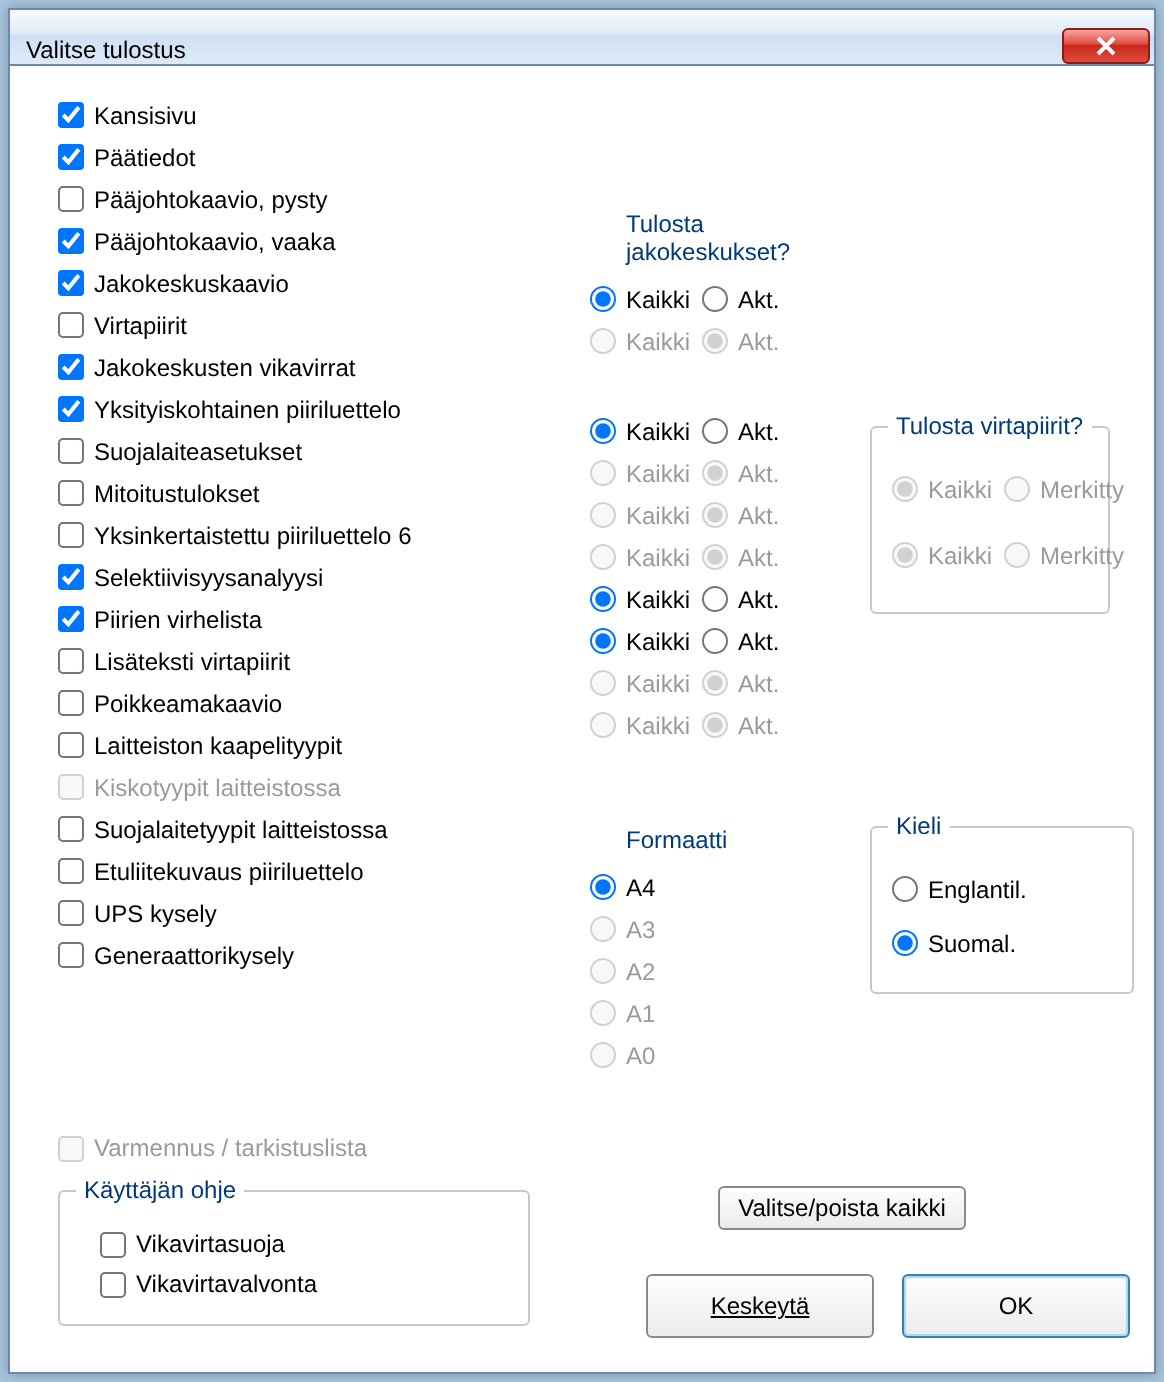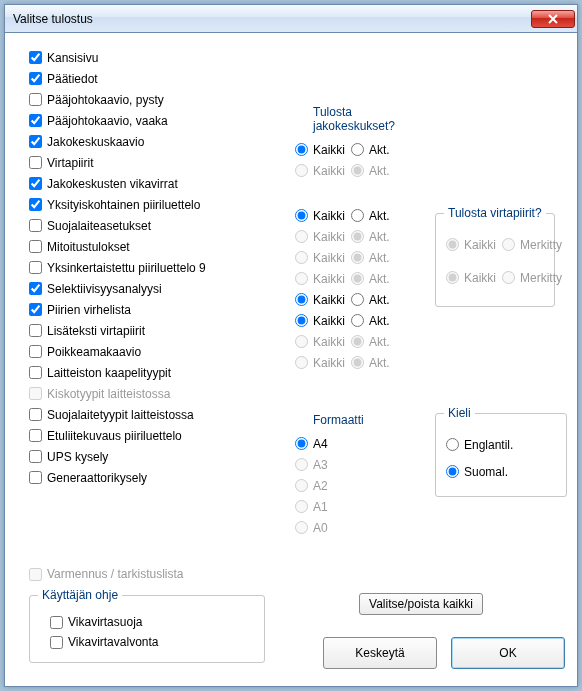--- a/index.html
+++ b/index.html
@@ -5,7 +5,7 @@
   * { box-sizing: border-box; font-family: "Segoe UI", Tahoma, sans-serif; font-size: 12px; }
   body { margin: 0; padding: 0; background: #a8c4dc; width: 582px; height: 691px; overflow: hidden; }
   .window { position: absolute; left: 4px; top: 4px; width: 574px; height: 683px; background: #fff; border: 1px solid #6b8aab; box-shadow: 0 0 6px rgba(0,0,0,.25); }
-  .titlebar { height: 28px; background: linear-gradient(#f7fbff,#dde9f7 45%,#cfe0f4 46%,#dde9f7); border-bottom: 1px solid #6b8aab; display: flex; align-items: center; padding: 0 2px 0 8px; color: #000; }
+  .titlebar { height: 28px; background: linear-gradient(#f7fbff,#dde9f7 45%,#cfe0f4 46%,#dde9f7); border-bottom: 1px solid #6b8aab; display: flex; align-items: flex-end; padding: 0 2px 0 8px; color: #000; }
   .titlebar .title { flex: 1; }
   .closebtn { width: 44px; height: 18px; background: linear-gradient(#f5a3a0,#e04b3e 45%,#c7261a 46%,#e04b3e); border: 1px solid #8a1d14; border-radius: 3px; display: flex; align-items: center; justify-content: center; color: #fff; font-weight: bold; font-size: 11px; cursor: default; }
   .closebtn svg { width: 10px; height: 10px; }

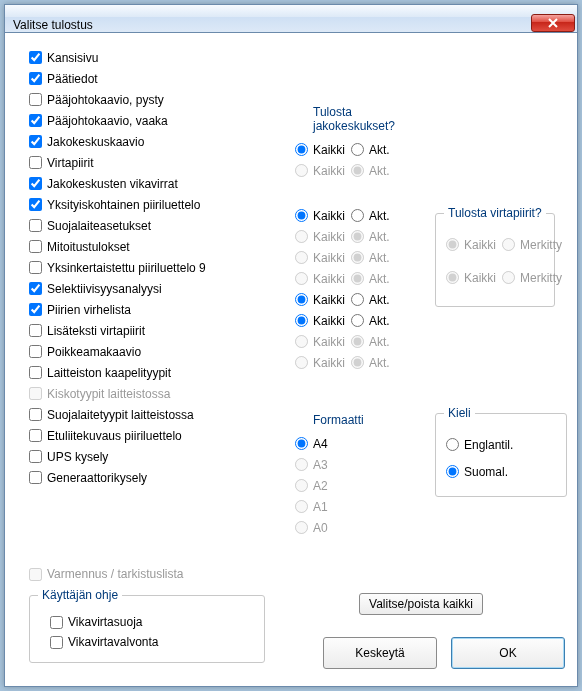--- a/index.html
+++ b/index.html
@@ -95,7 +95,7 @@
         </label>
         <label>
           <input type="checkbox" style="">
-          <span>Yksinkertaistettu piiriluettelo 9</span>
+          <span>Yksinkertaistettu piiriluettelo 6</span>
         </label>
         <label>
           <input type="checkbox" checked="" style="">

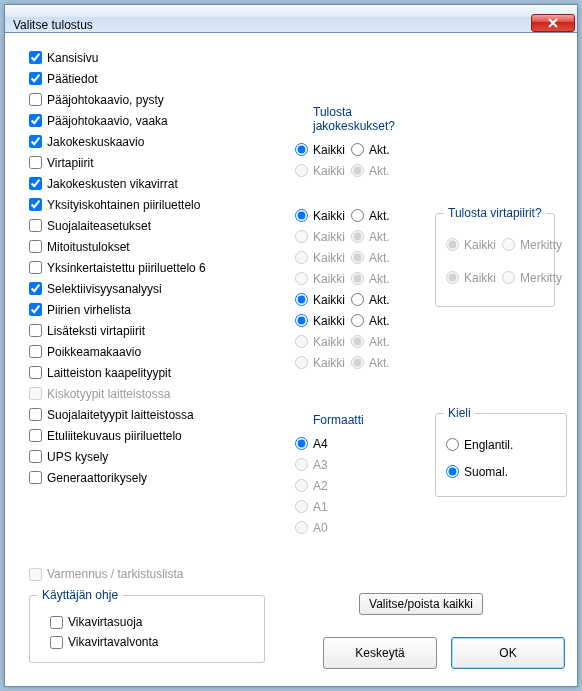--- a/index.html
+++ b/index.html
@@ -35,7 +35,7 @@
   .btn { background: linear-gradient(#fdfdfd,#ececec); border: 1px solid #8a8a8a; border-radius: 3px; text-align: center; cursor: default; display: flex; align-items: center; justify-content: center; }
   .btn.default { border: 1px solid #3c7fb1; box-shadow: inset 0 0 0 1px #a7d9f5; }
   .btn-select { position: absolute; left: 354px; top: 560px; width: 124px; height: 22px; }
-  .btn-cancel { position: absolute; left: 318px; top: 604px; width: 114px; height: 32px; }
+  .btn-cancel { position: absolute; left: 318px; top: 604px; width: 114px; height: 32px; text-decoration: underline; }
   .btn-ok { position: absolute; left: 446px; top: 604px; width: 114px; height: 32px; }
 </style>
 </head>

